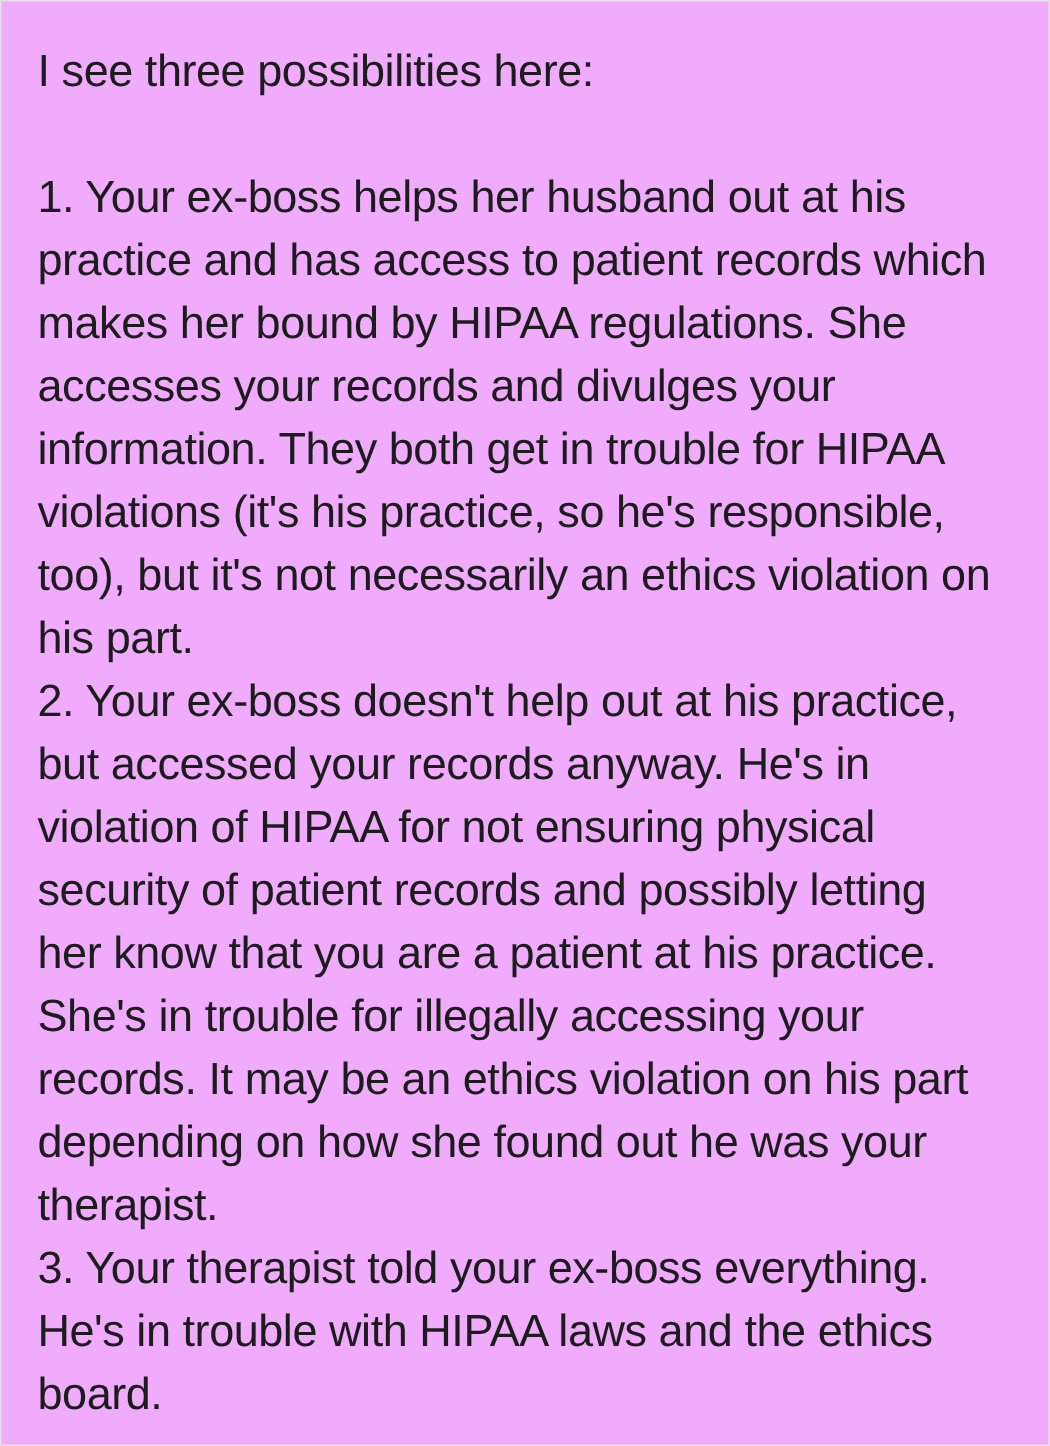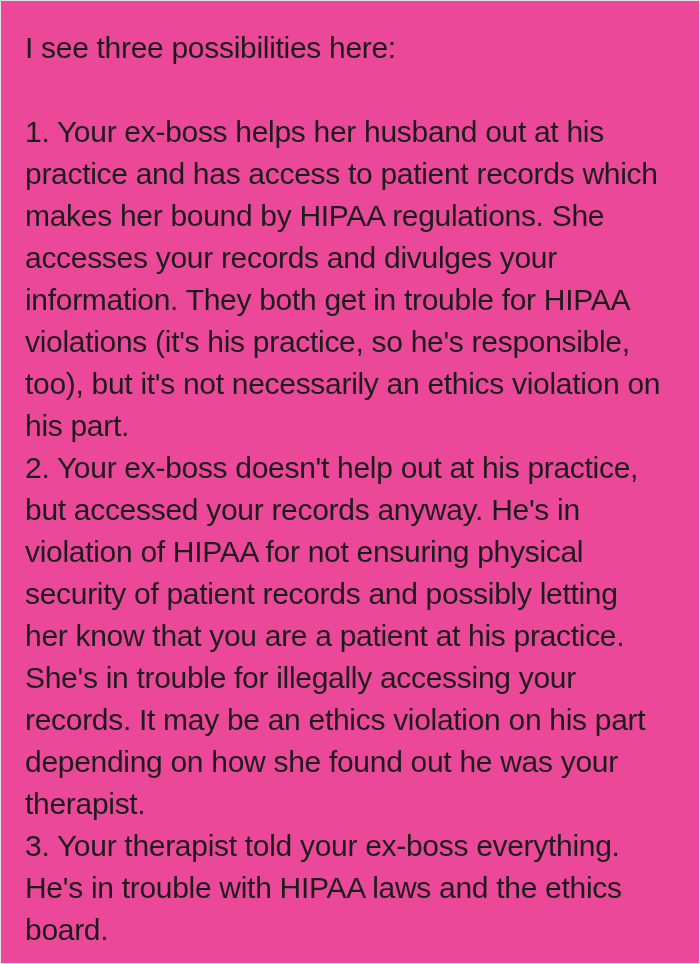--- a/index.html
+++ b/index.html
@@ -11,7 +11,7 @@
     box-sizing: border-box;
     width: 700px;
     height: 964px;
-    background: #ec4899;
+    background: #f0abfc;
     border: 1px solid #e3e3e3;
     overflow: hidden;
   }

